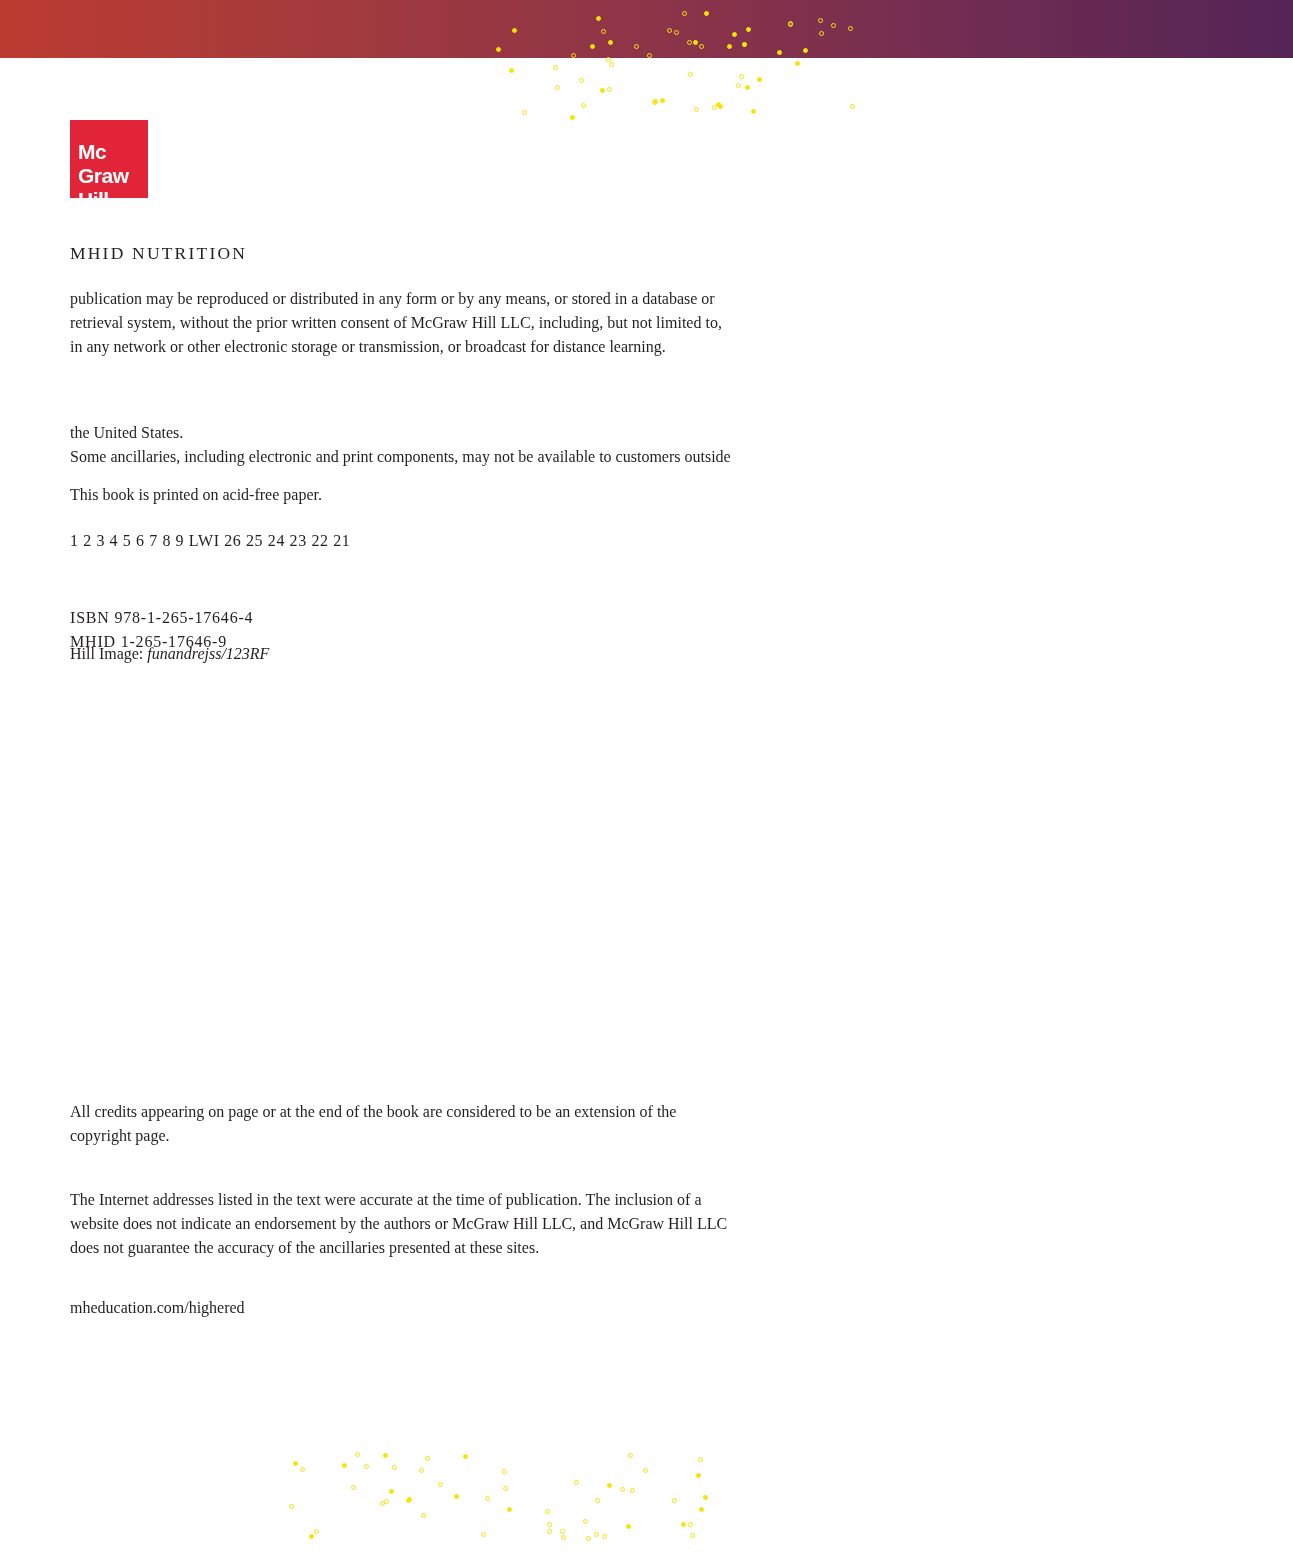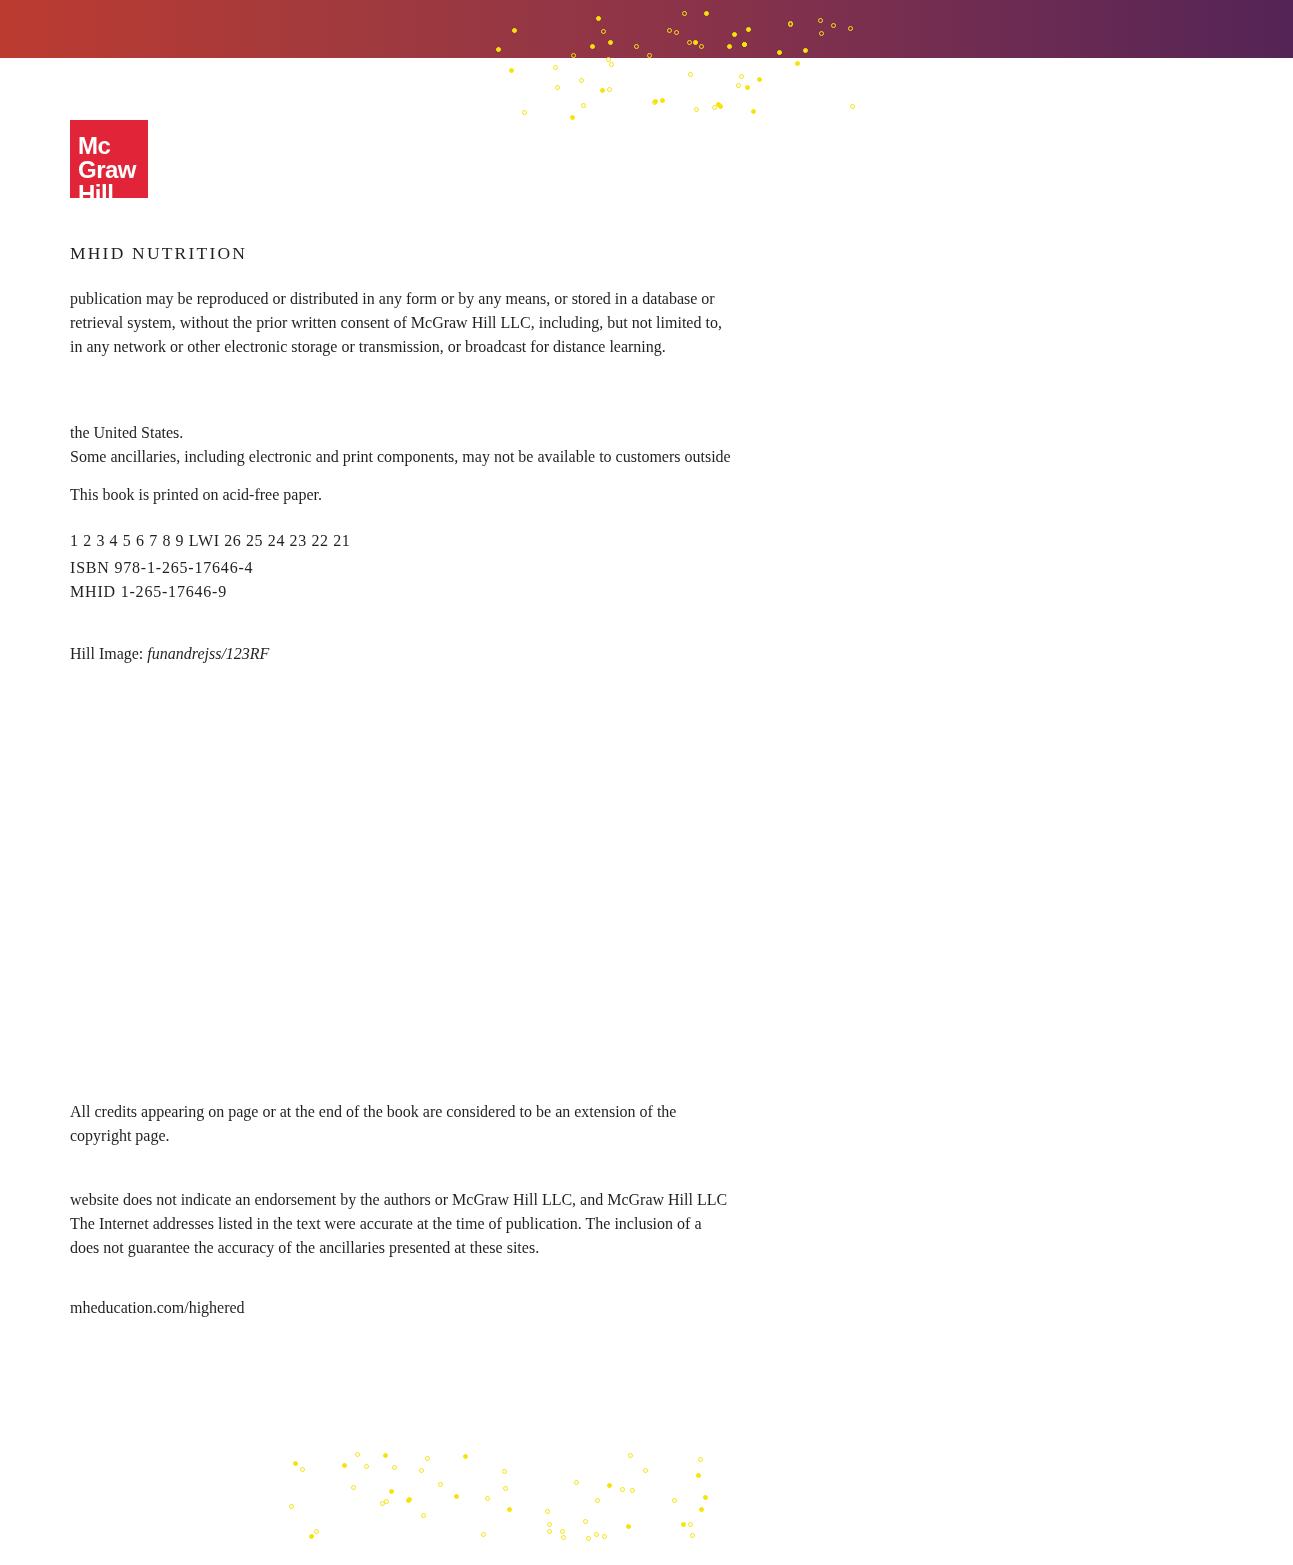--- a/index.html
+++ b/index.html
@@ -41,10 +41,10 @@
     color: #ffffff;
     font-family: "Liberation Sans", sans-serif;
     font-weight: bold;
-    font-size: 24px;
+    font-size: 21px;
     line-height: 24px;
     letter-spacing: -0.5px;
-    padding: 14px 0 0 8px;
+    padding: 20px 0 0 8px;
   }
   .title {
     position: absolute;

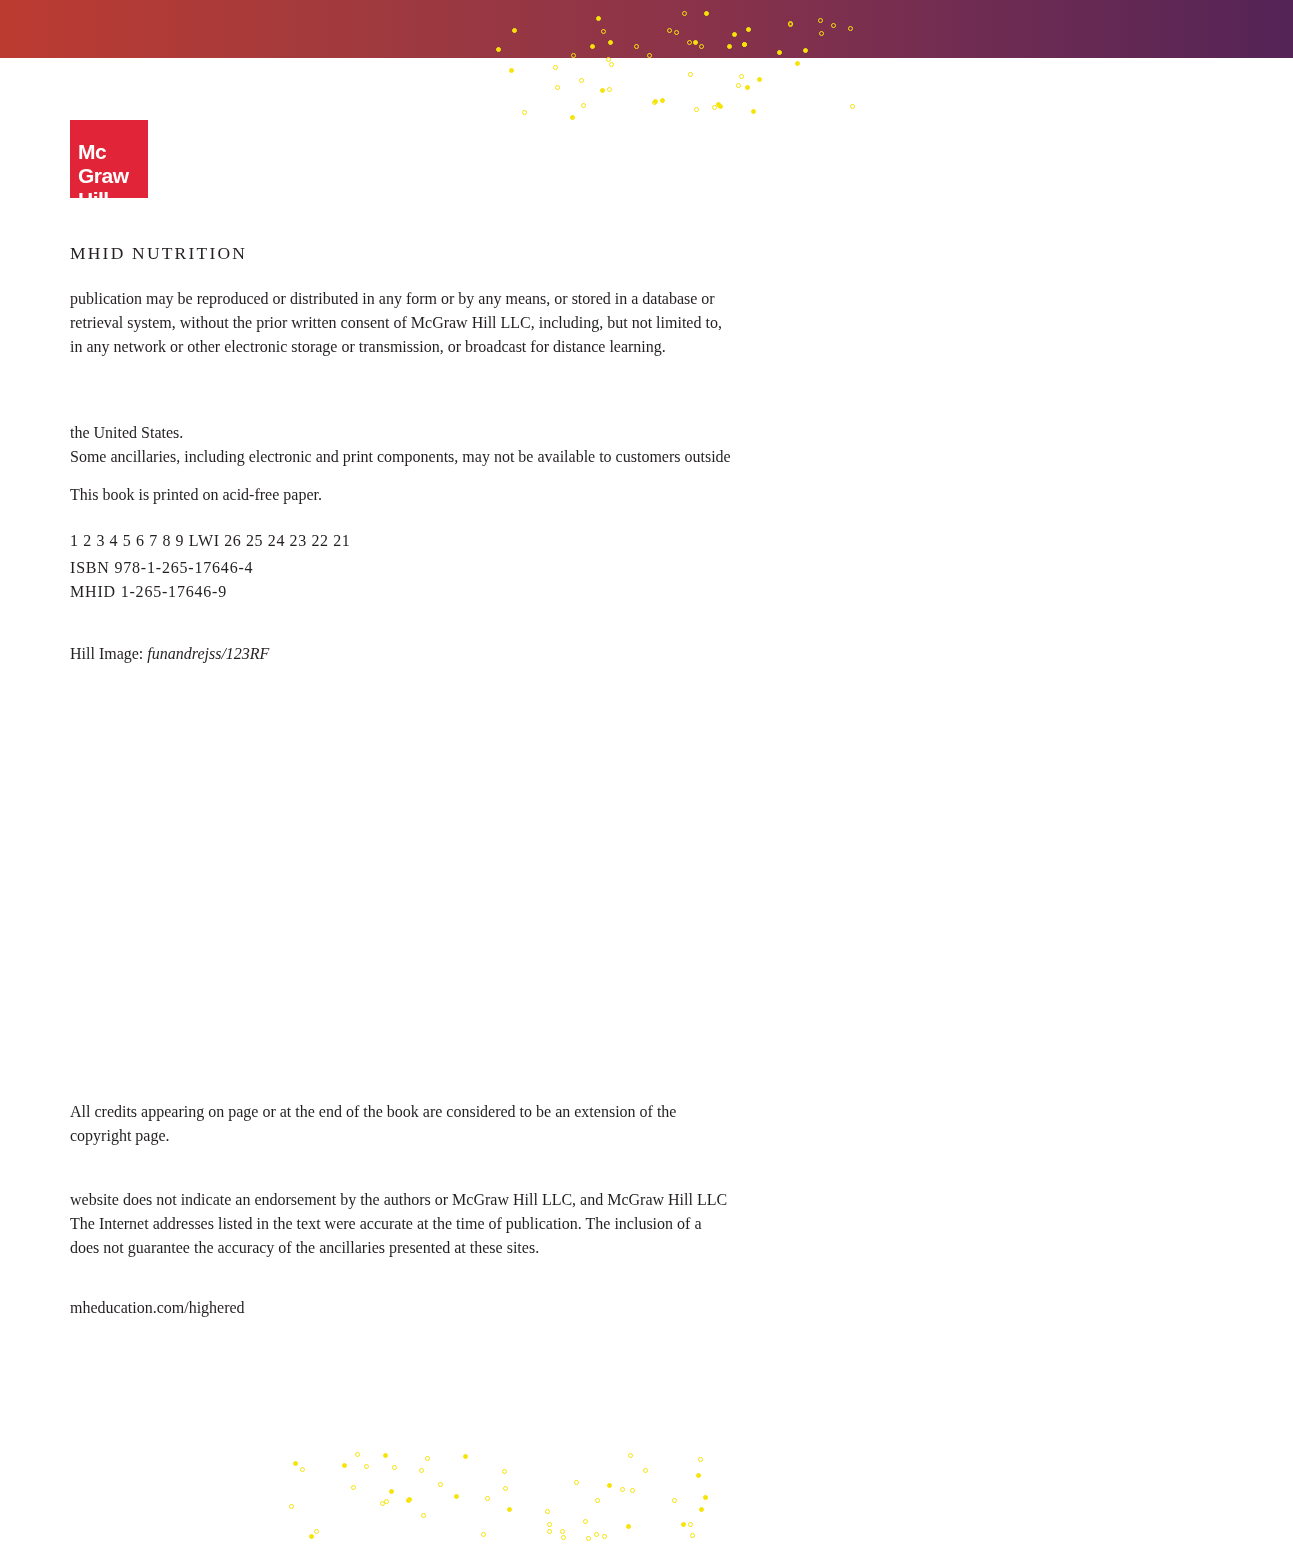--- a/index.html
+++ b/index.html
@@ -62,7 +62,7 @@
   .b-ancillaries { top: 421px; }
   .b-acid        { top: 483px; }
   .b-printline   { top: 529px; letter-spacing: 0.6px; }
-  .b-isbn        { top: 556px; letter-spacing: 0.8px; }
+  .b-isbn        { top: 606px; letter-spacing: 0.8px; }
   .b-cover       { top: 642px; }
   .b-credits     { top: 1100px; }
   .b-internet    { top: 1188px; }

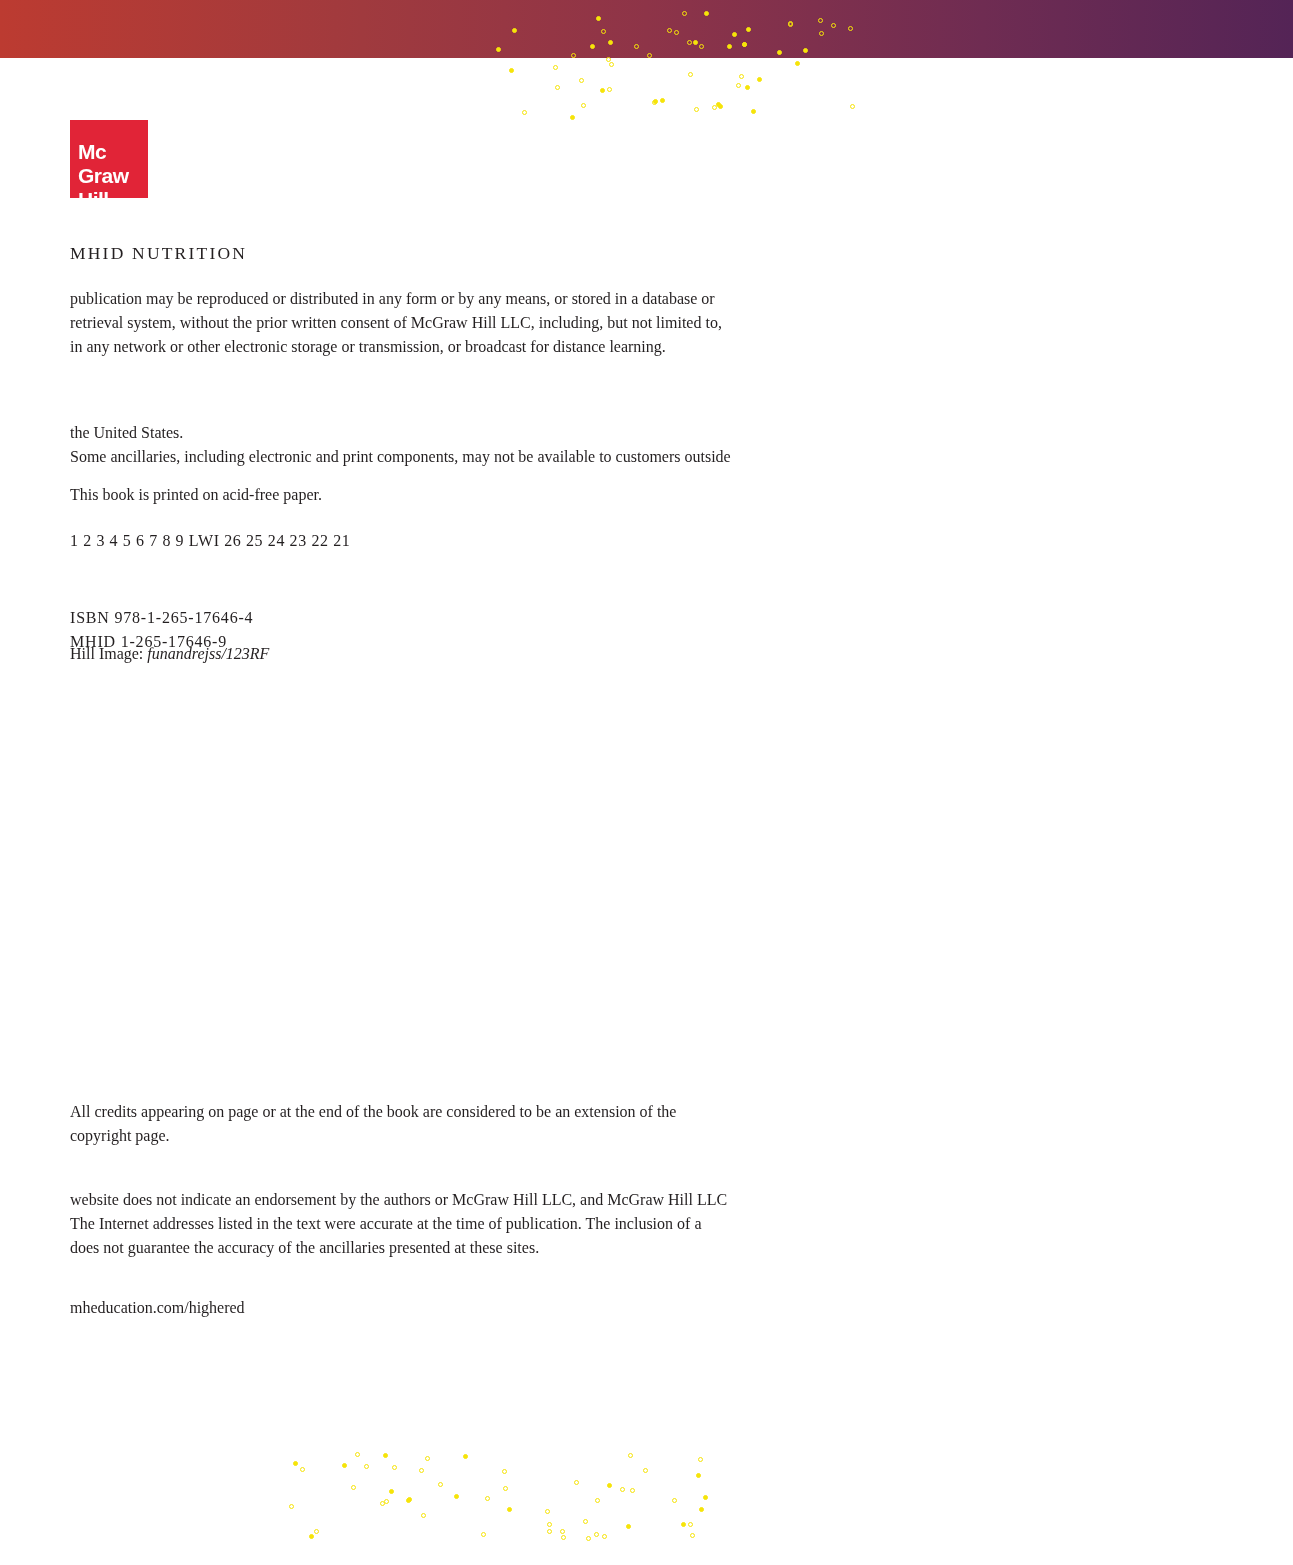--- a/index.html
+++ b/index.html
@@ -226,8 +226,8 @@
   </div>
 
   <div class="textblock b-internet">
+    <div>The Internet addresses listed in the text were accurate at the time of publication. The inclusion of a</div>
     <div>website does not indicate an endorsement by the authors or McGraw Hill LLC, and McGraw Hill LLC</div>
-    <div>The Internet addresses listed in the text were accurate at the time of publication. The inclusion of a</div>
     <div>does not guarantee the accuracy of the ancillaries presented at these sites.</div>
   </div>
 

